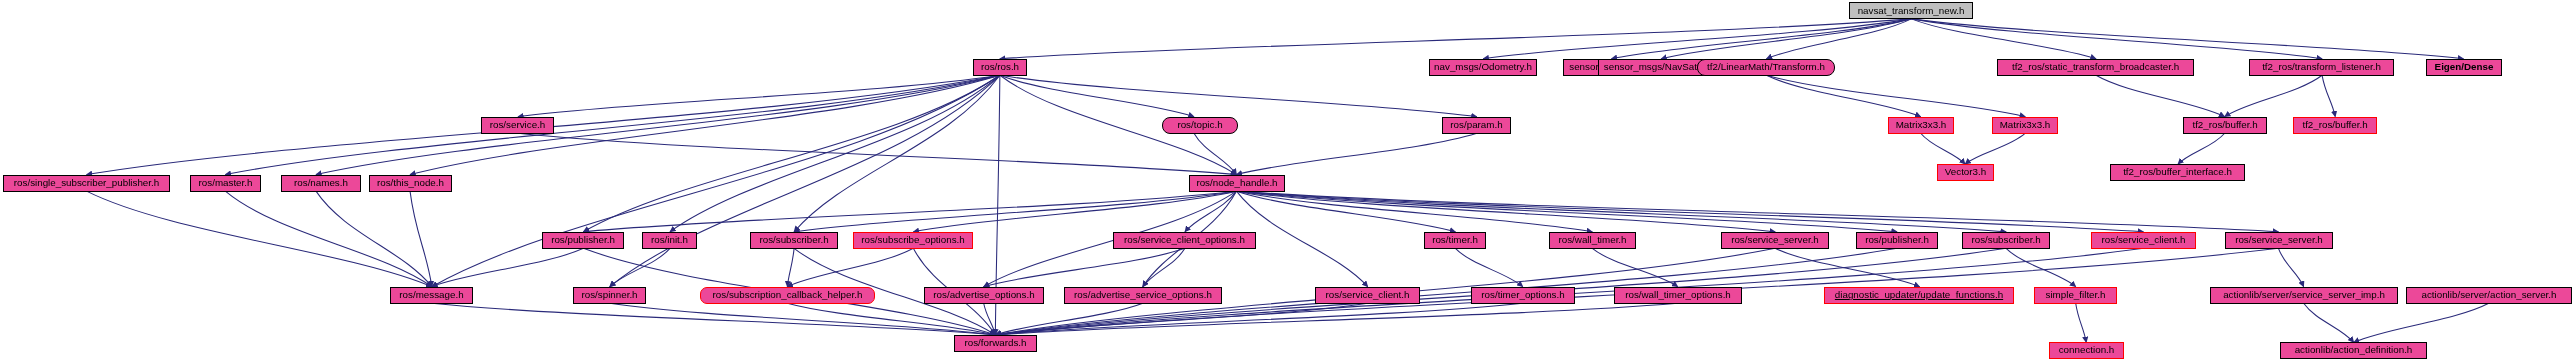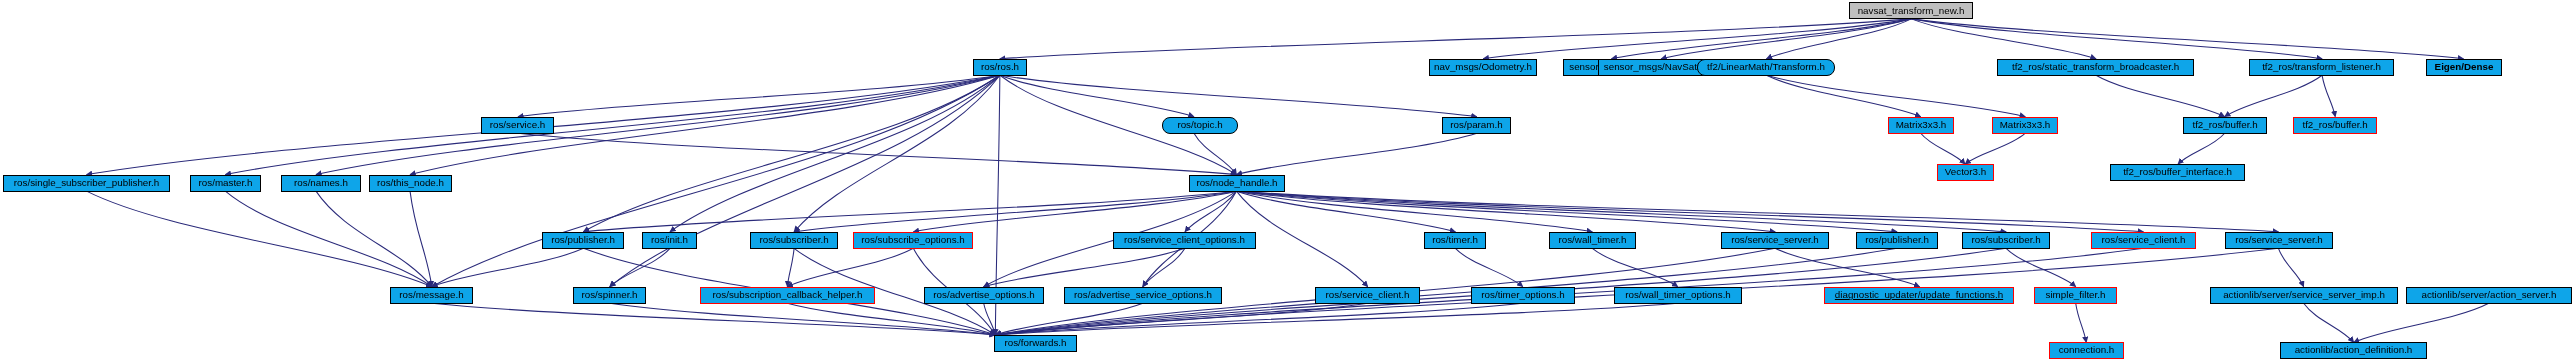--- a/index.html
+++ b/index.html
@@ -18,7 +18,7 @@
     position:absolute;
     box-sizing:border-box;
     border:0.8px solid #000000;
-    background:#0ea5e9;
+    background:#ec4899;
     color:#000000;
     font-size:9.8px;
     line-height:1;

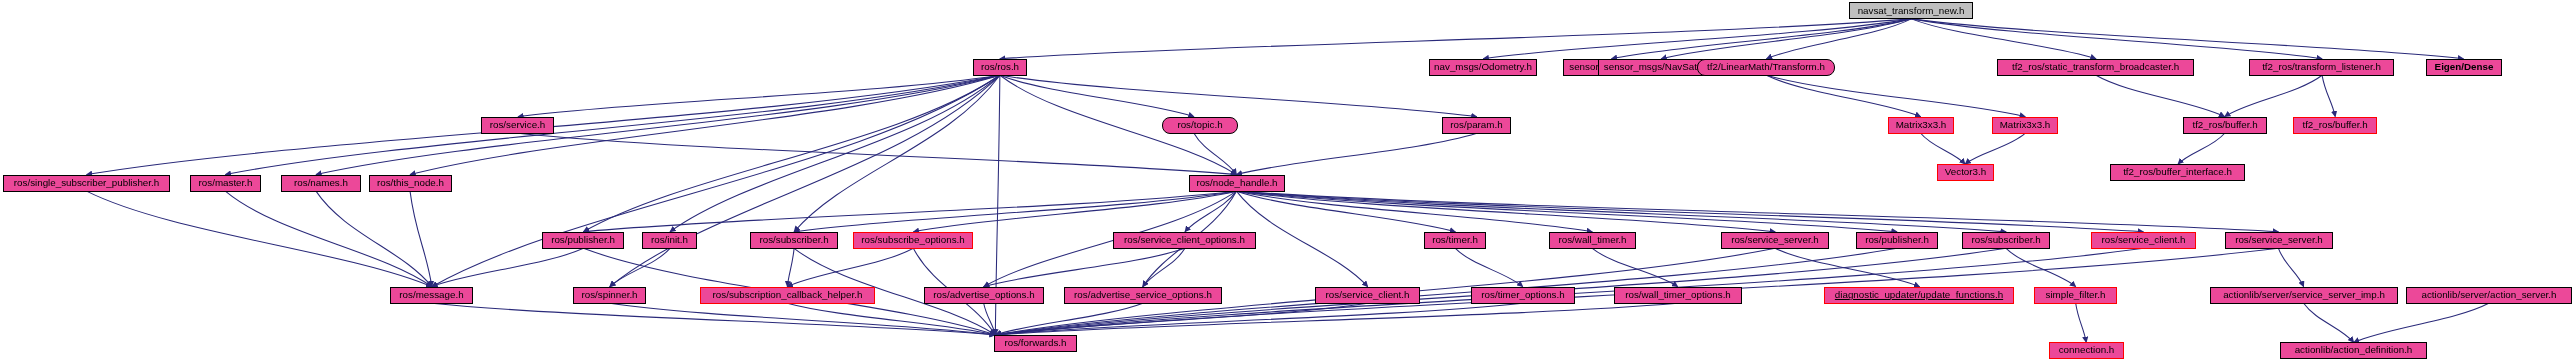--- a/index.html
+++ b/index.html
@@ -170,7 +170,7 @@
       <div class="node" style="left: 2225px; top: 232px; width: 108px;">ros/service_server.h</div>
       <div class="node" style="left: 390px; top: 287px; width: 83px;">ros/message.h</div>
       <div class="node" style="left: 573px; top: 287px; width: 73px;">ros/spinner.h</div>
-      <div class="node red" style="left: 700px; top: 287px; width: 175px;">ros/subscription_callback_helper.h</div>
+      <div class="node red" style="left: 700px; top: 287px; width: 175px; border-radius: 7px;">ros/subscription_callback_helper.h</div>
       <div class="node" style="left: 924px; top: 287px; width: 120px;">ros/advertise_options.h</div>
       <div class="node" style="left: 1064px; top: 287px; width: 158px;">ros/advertise_service_options.h</div>
       <div class="node" style="left: 1315px; top: 287px; width: 105px;">ros/service_client.h</div>

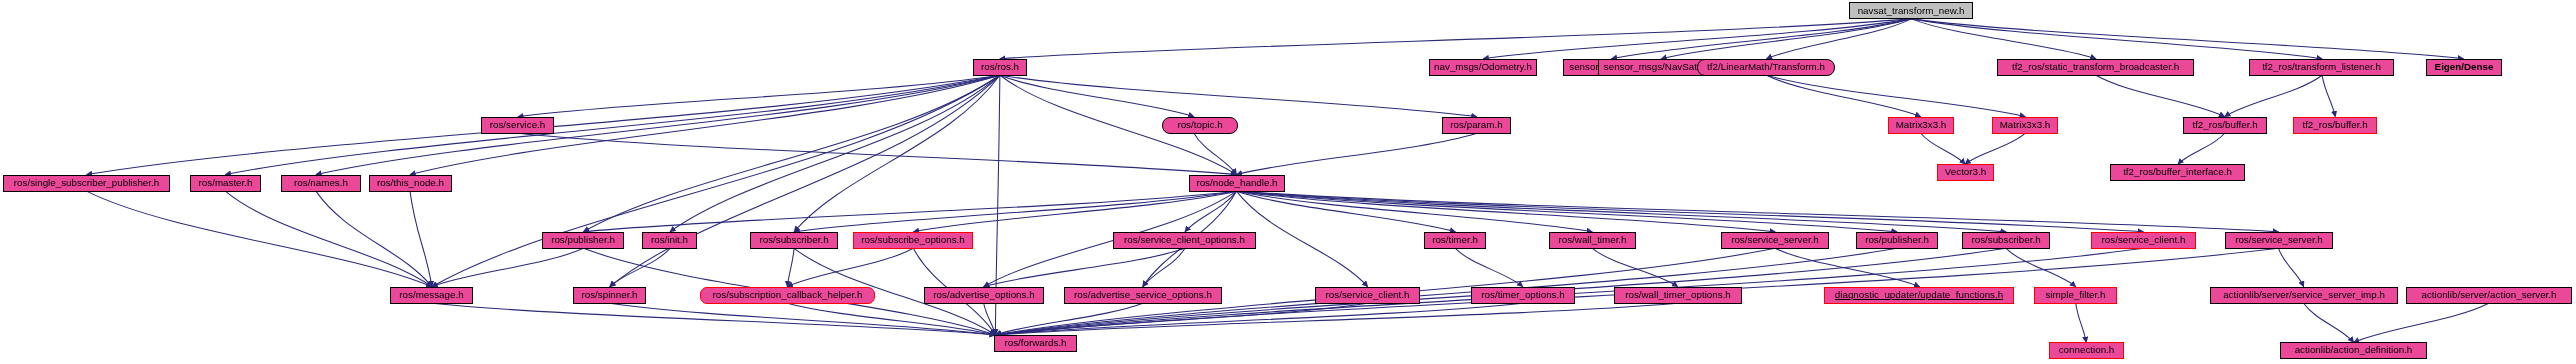--- a/index.html
+++ b/index.html
@@ -180,7 +180,7 @@
       <div class="node red" style="left: 2034px; top: 287px; width: 83px;">simple_filter.h</div>
       <div class="node" style="left: 2210px; top: 287px; width: 188px;">actionlib/server/service_server_imp.h</div>
       <div class="node" style="left: 2406px; top: 287px; width: 166px;">actionlib/server/action_server.h</div>
-      <div class="node" style="left: 954px; top: 335px; width: 83px; margin-left: 40px;">ros/forwards.h</div>
+      <div class="node" style="left: 954px; top: 335px; width: 83px;">ros/forwards.h</div>
       <div class="node red" style="left: 2049px; top: 342px; width: 75px;">connection.h</div>
       <div class="node" style="left: 2280px; top: 342px; width: 147px;">actionlib/action_definition.h</div>
     </div>

